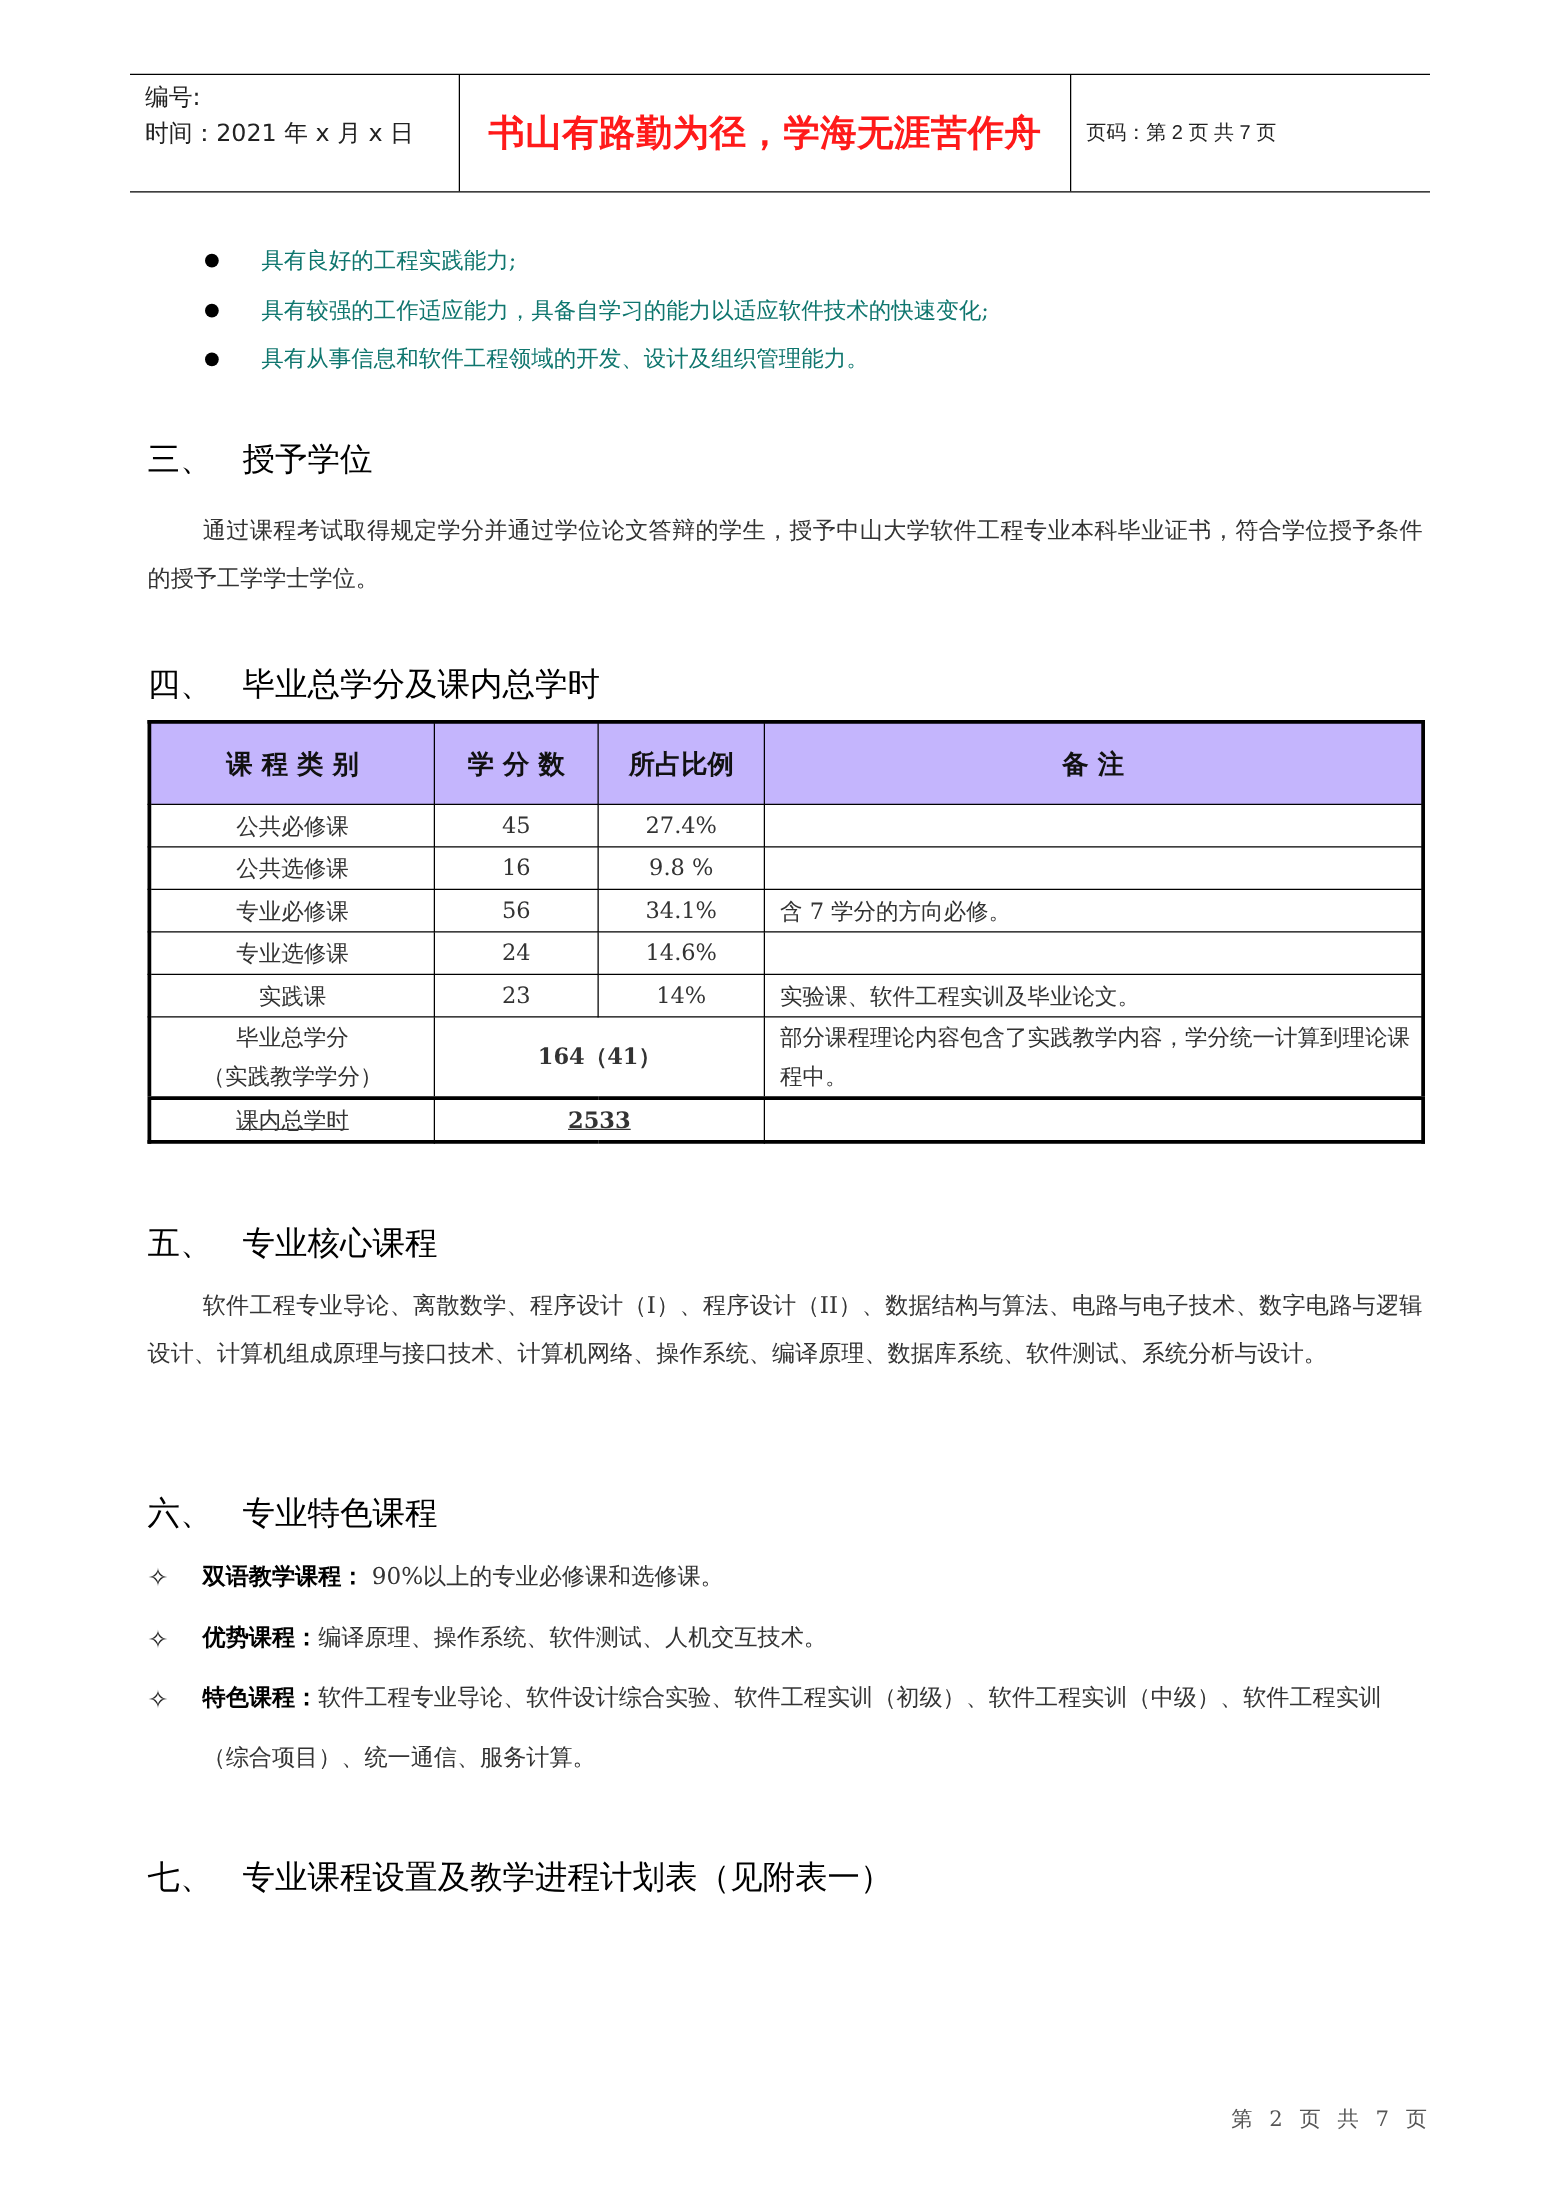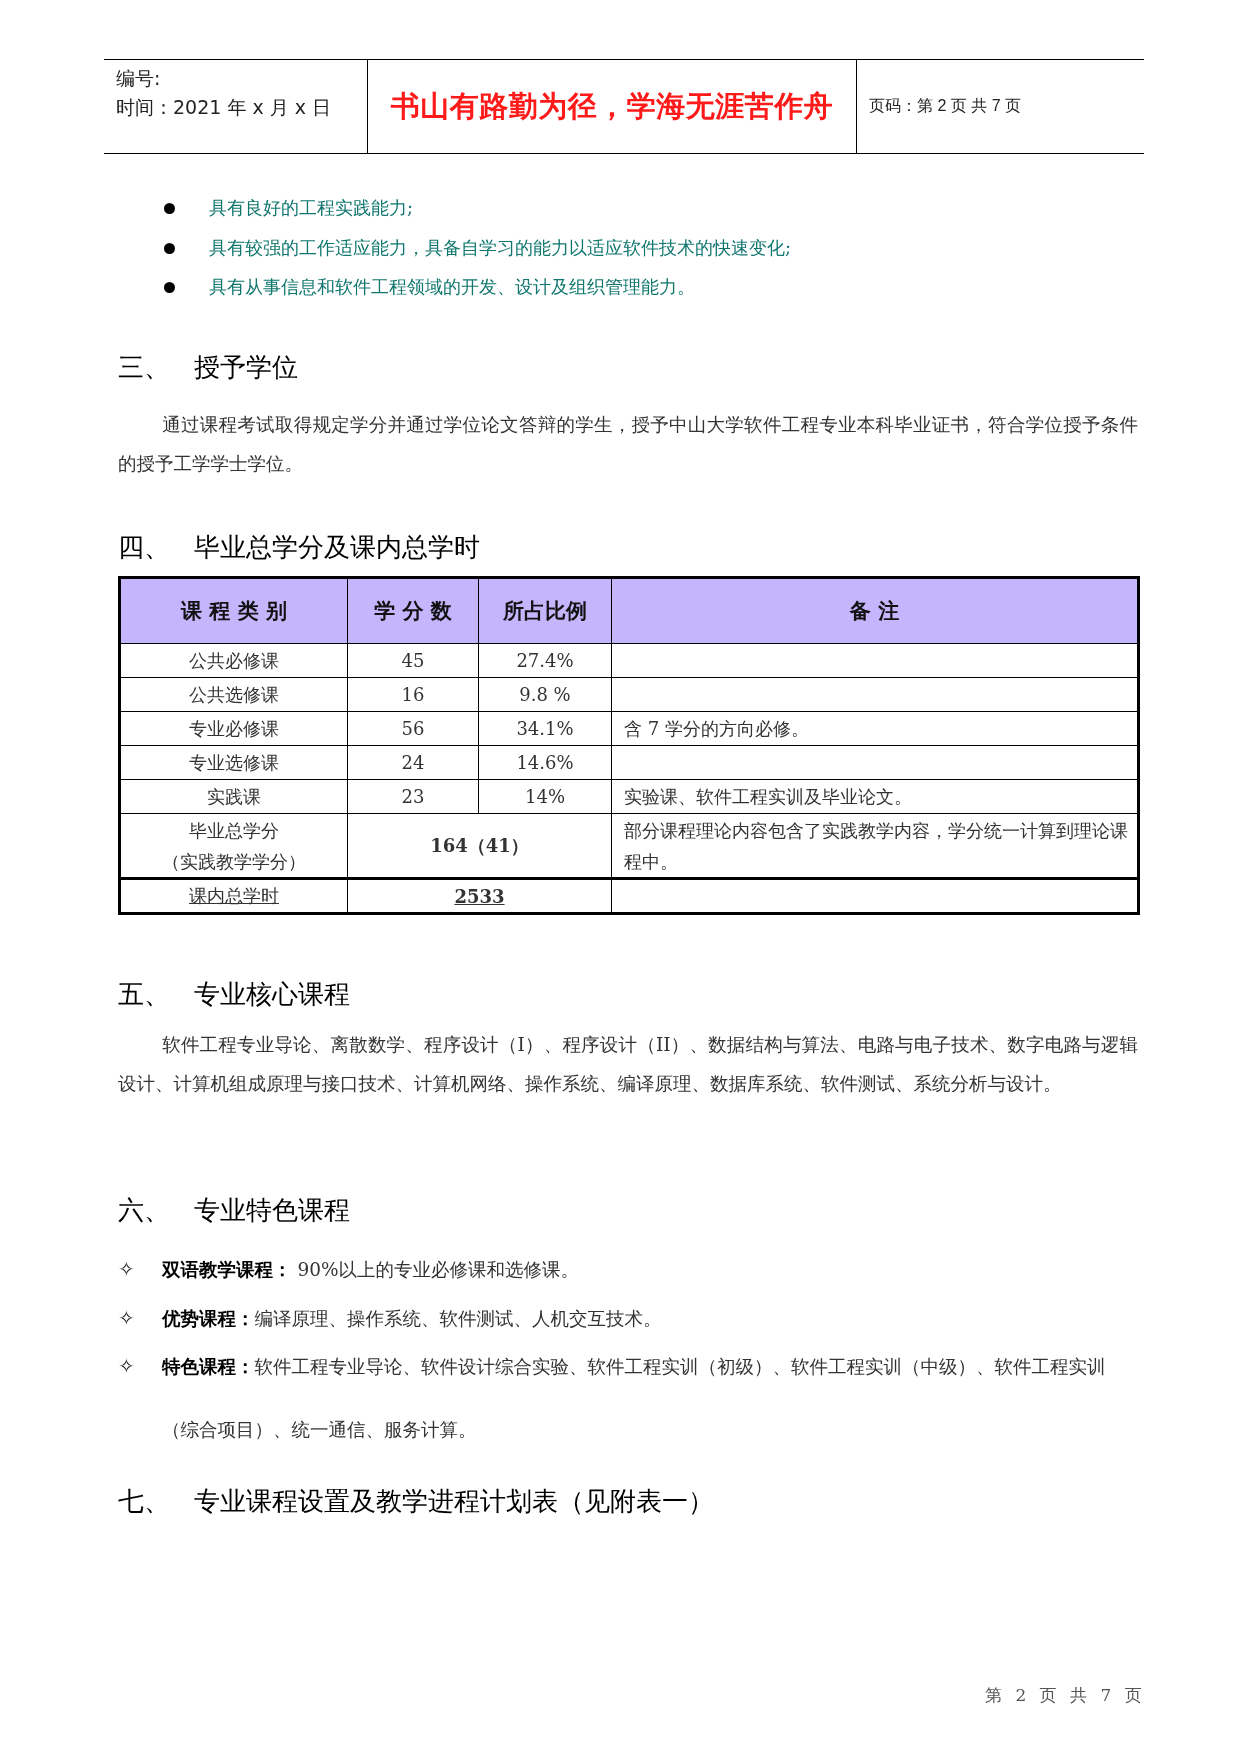--- a/index.html
+++ b/index.html
@@ -29,7 +29,7 @@
   table.t tr.r2 td { height: 63px; line-height: 31px; }
   table.t tr.last td { border-top: 3px solid #000; height: 32px; text-decoration: underline; }
   table.t td.b { font-weight: bold; }
-  .feat { position: absolute; left: 0; font-size: 18.5px; color: #333; line-height: 63px; }
+  .feat { position: absolute; left: 0; font-size: 18.5px; color: #333; line-height: 48px; }
   .feat .star { display: inline-block; width: 44px; font-size: 20px; color: #222; }
   .feat .lbl { font-family: "DejaVu Sans", "Liberation Sans", sans-serif; font-weight: bold; color: #000; }
   .feat .cont { display: inline-block; width: 976px; vertical-align: top; }

